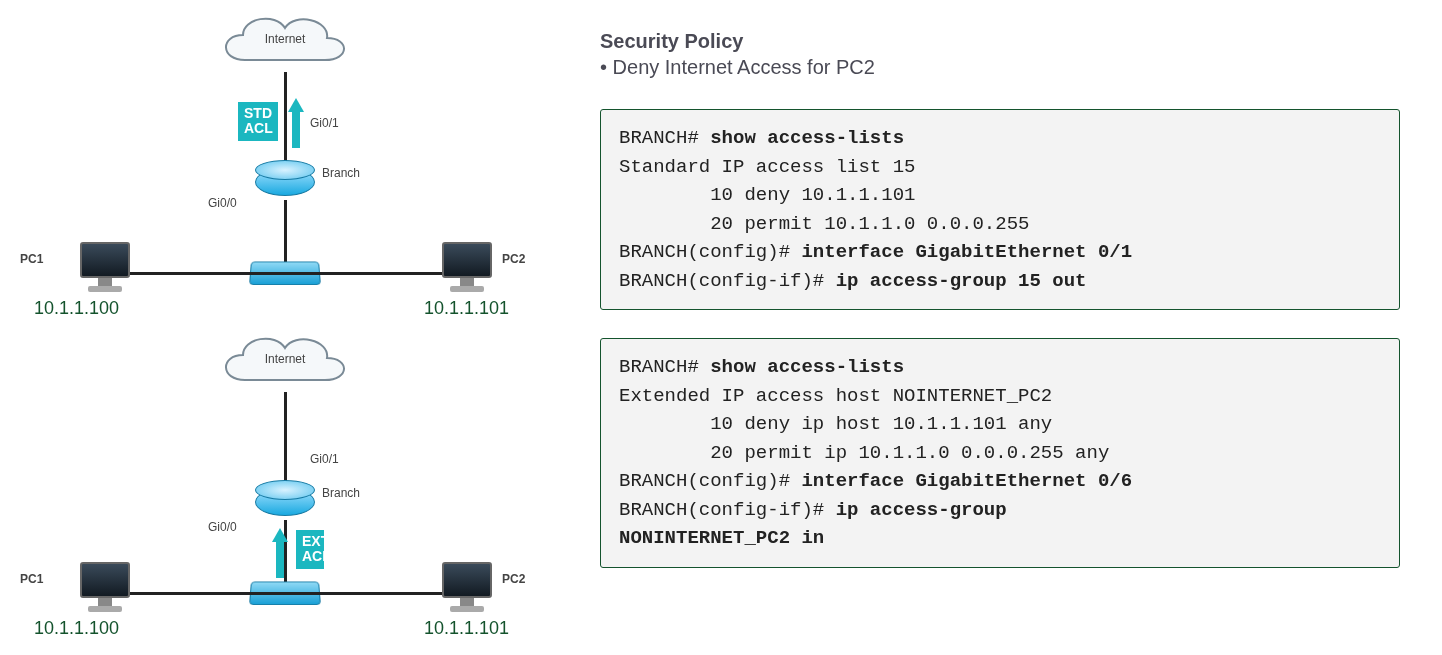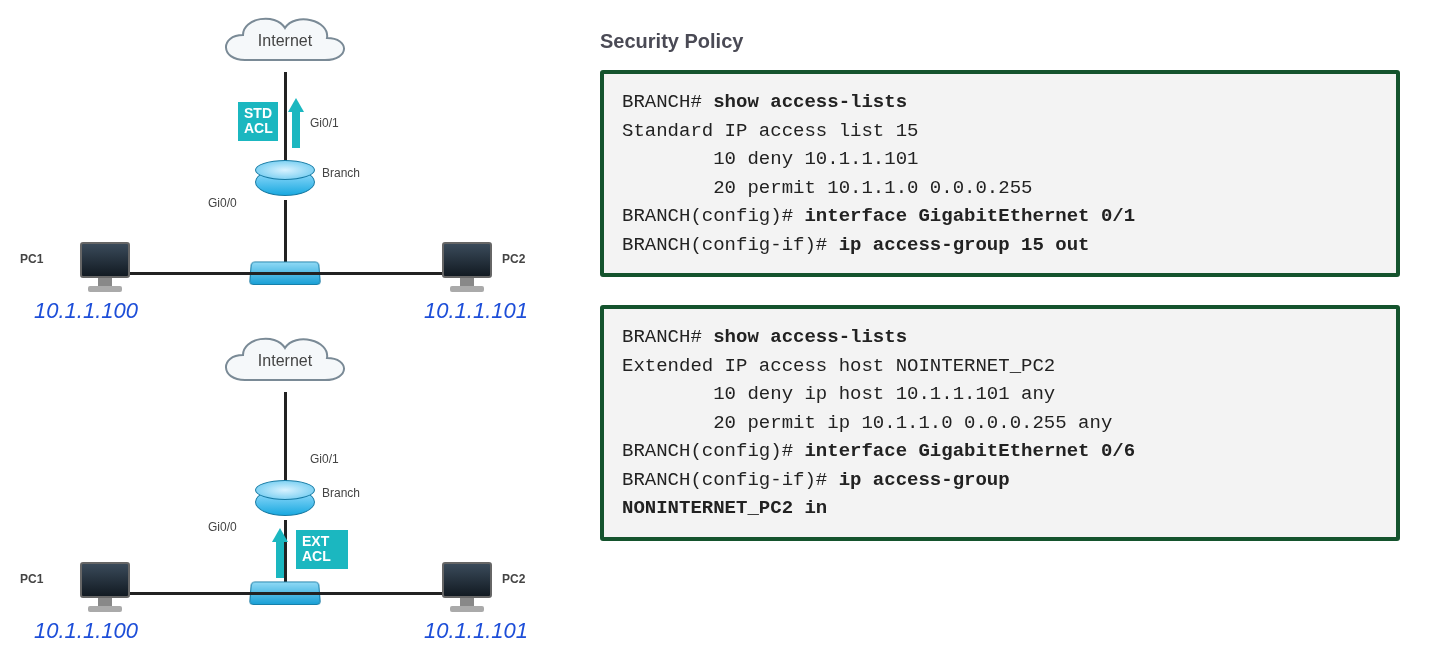--- a/index.html
+++ b/index.html
@@ -75,7 +75,7 @@
     position: absolute;
     top: 22px; left: 0; right: 0;
     text-align: center;
-    font-size: 16px;
+    font-size: 12px;
     color: #444;
   }
   

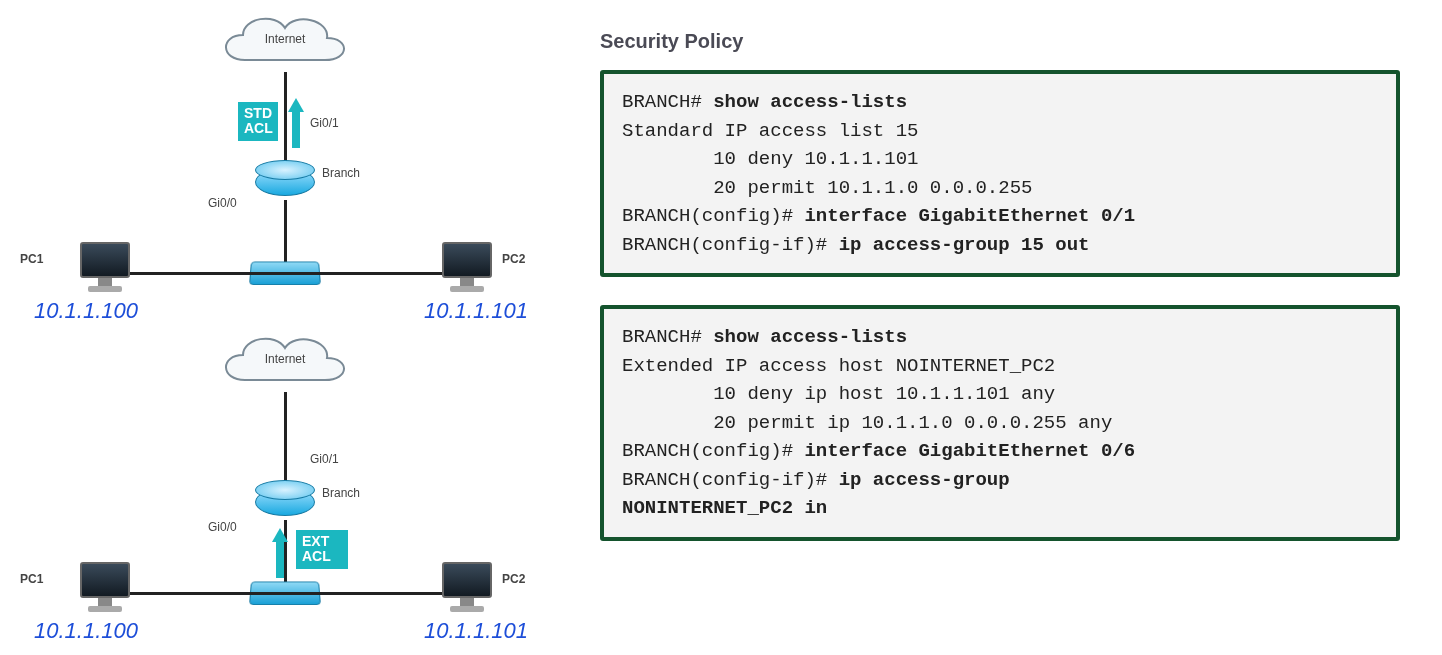--- a/index.html
+++ b/index.html
@@ -28,7 +28,7 @@
     color: #4a4a55;
     font-weight: bold;
     font-size: 20px;
-    margin-bottom: 17px;
+    margin-bottom: 3px;
   }
   .policy-item {
     color: #4a4a55;

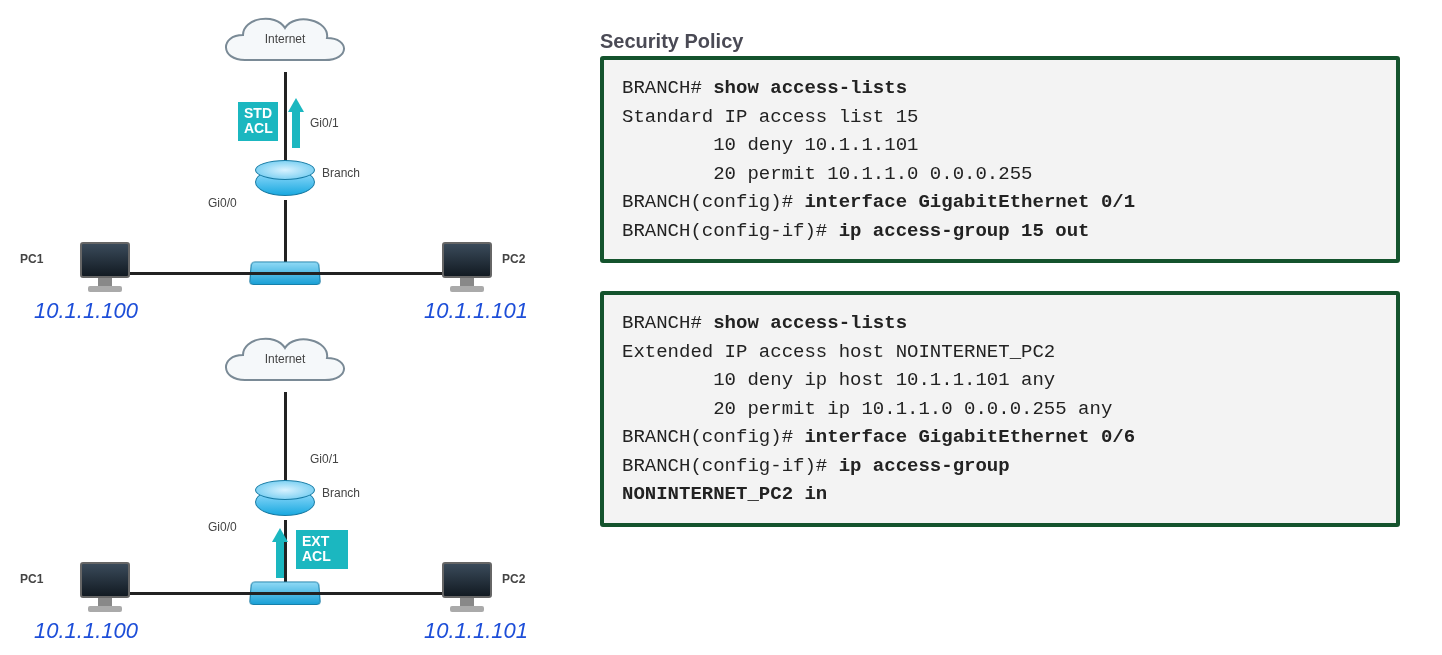--- a/index.html
+++ b/index.html
@@ -287,6 +287,7 @@
 
   <div class="right">
     <div class="policy-head">Security Policy</div>
+    <div class="policy-item">• Deny Internet Access for PC2</div>
 
     <div class="term"><span>BRANCH# </span><b>show access-lists</b>
 <span>Standard IP access list 15</span>

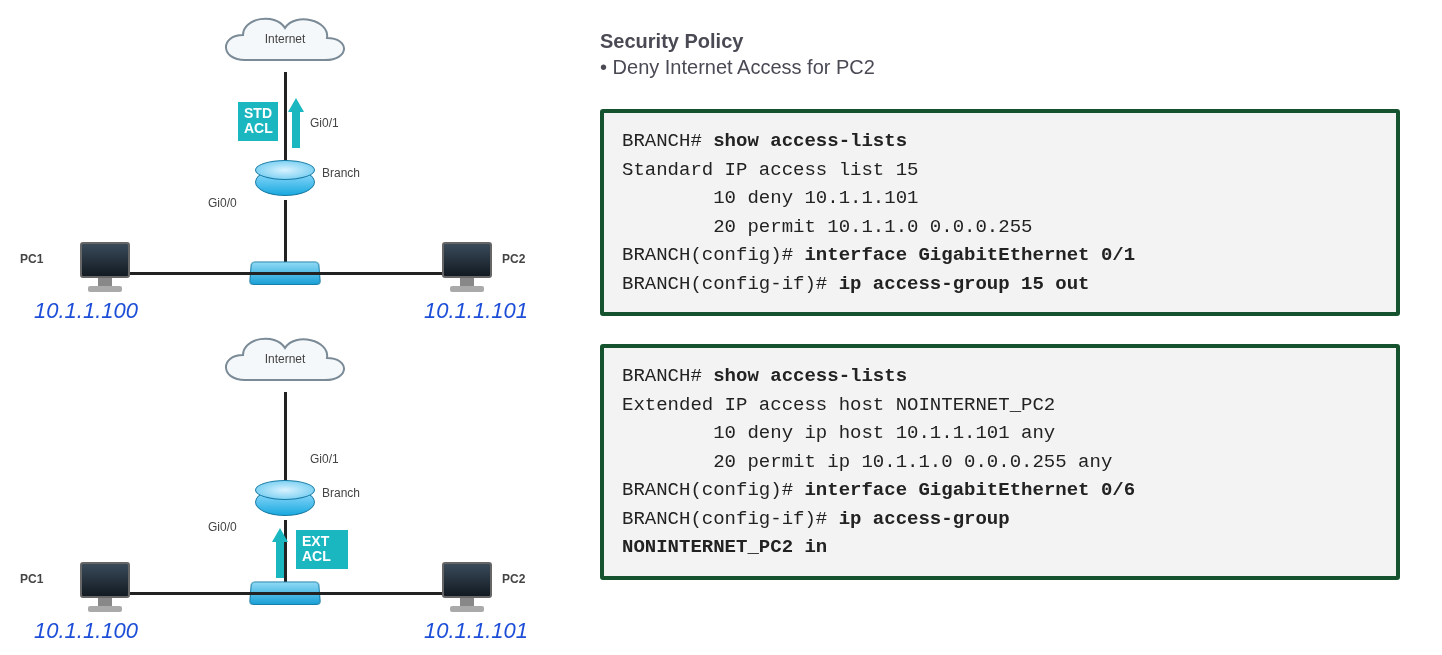--- a/index.html
+++ b/index.html
@@ -38,7 +38,7 @@
   
   .term {
     background: #f3f3f3;
-    border: 4px solid #14532d;
+    border: 1px solid #14532d;
     border-radius: 3px;
     padding: 14px 18px;
     font-family: "Courier New", monospace;

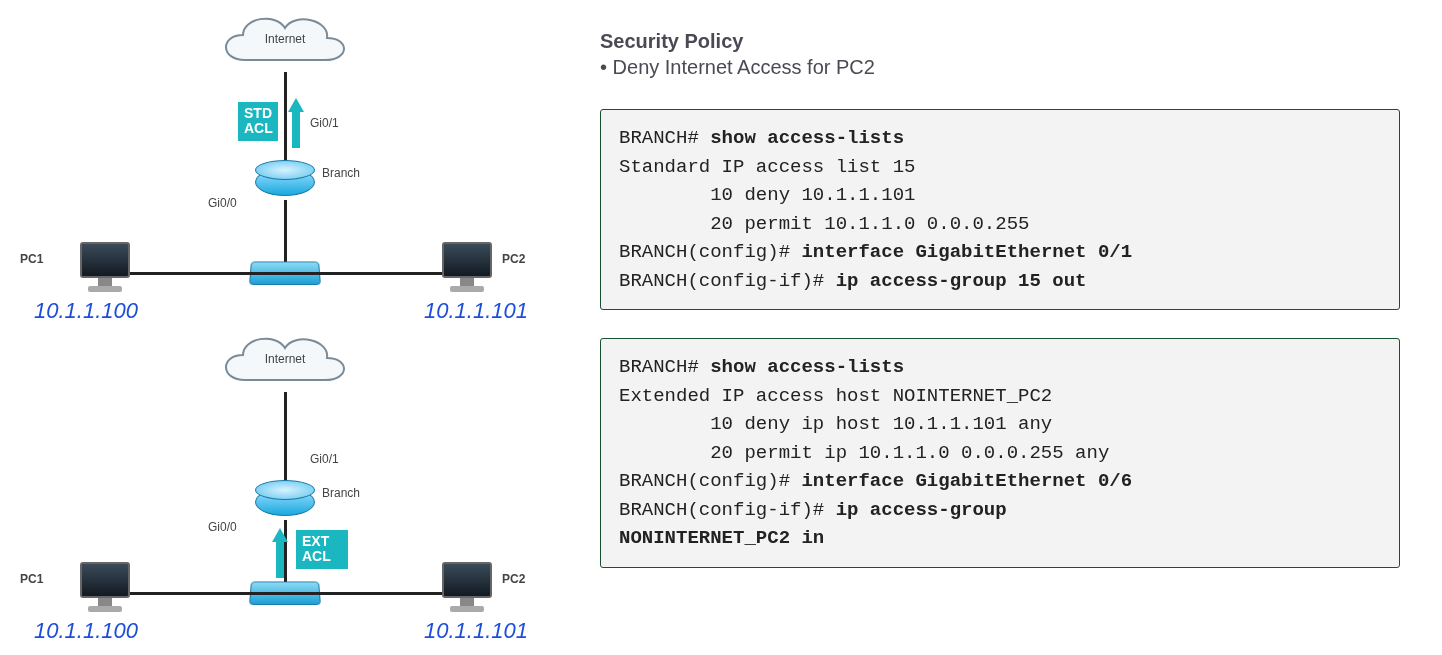--- a/index.html
+++ b/index.html
@@ -61,7 +61,7 @@
     color: #444;
   }
   .label.bold { font-weight: 700; }
-  .ip { color: #1d4ed8; font-size: 22px; font-style: italic; }
+  .ip { color: #14532d; font-size: 18px; }
   
   .cloud {
     position: absolute;

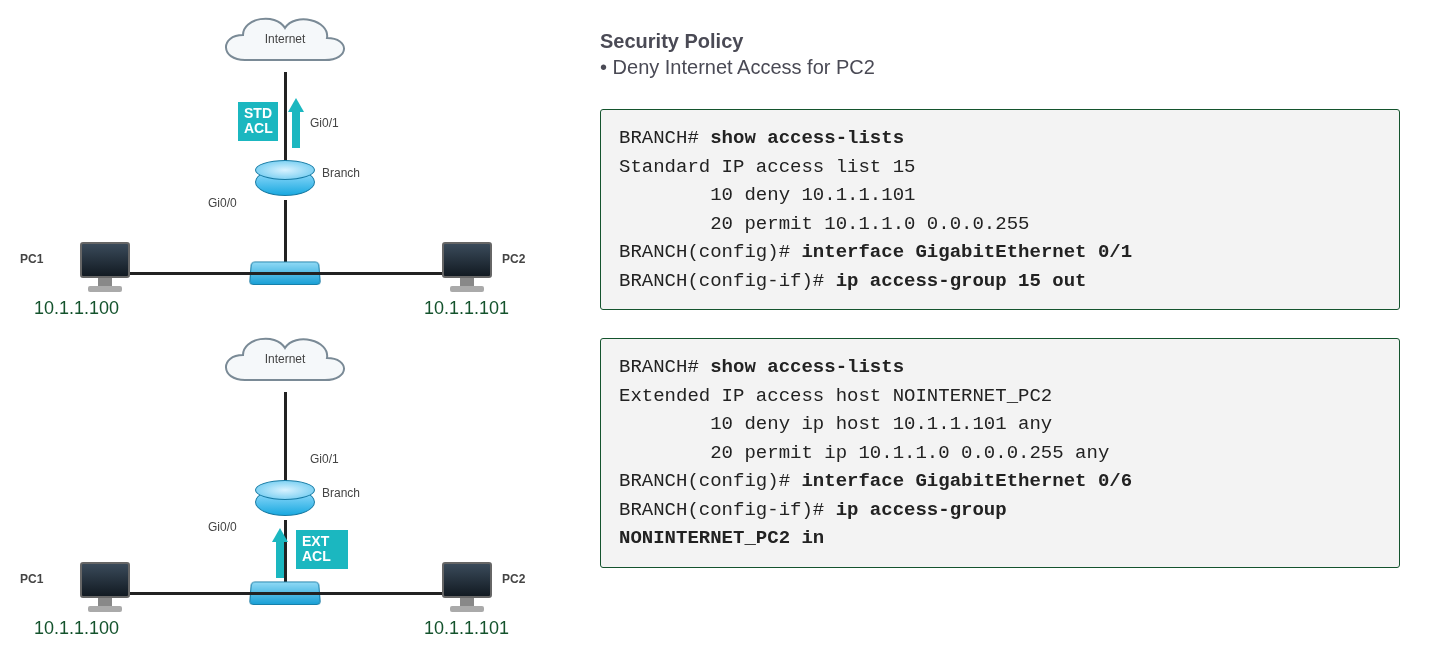--- a/index.html
+++ b/index.html
@@ -257,7 +257,7 @@
           <div class="shaft"></div>
       </div>
 
-      <div class="acltag" style="left:286px; top:200px; width:52px;">
+      <div class="acltag" style="left:286px; top:200px; width:28px;">
         <span>EXT</span><br>
         <span>ACL</span>
       </div>

